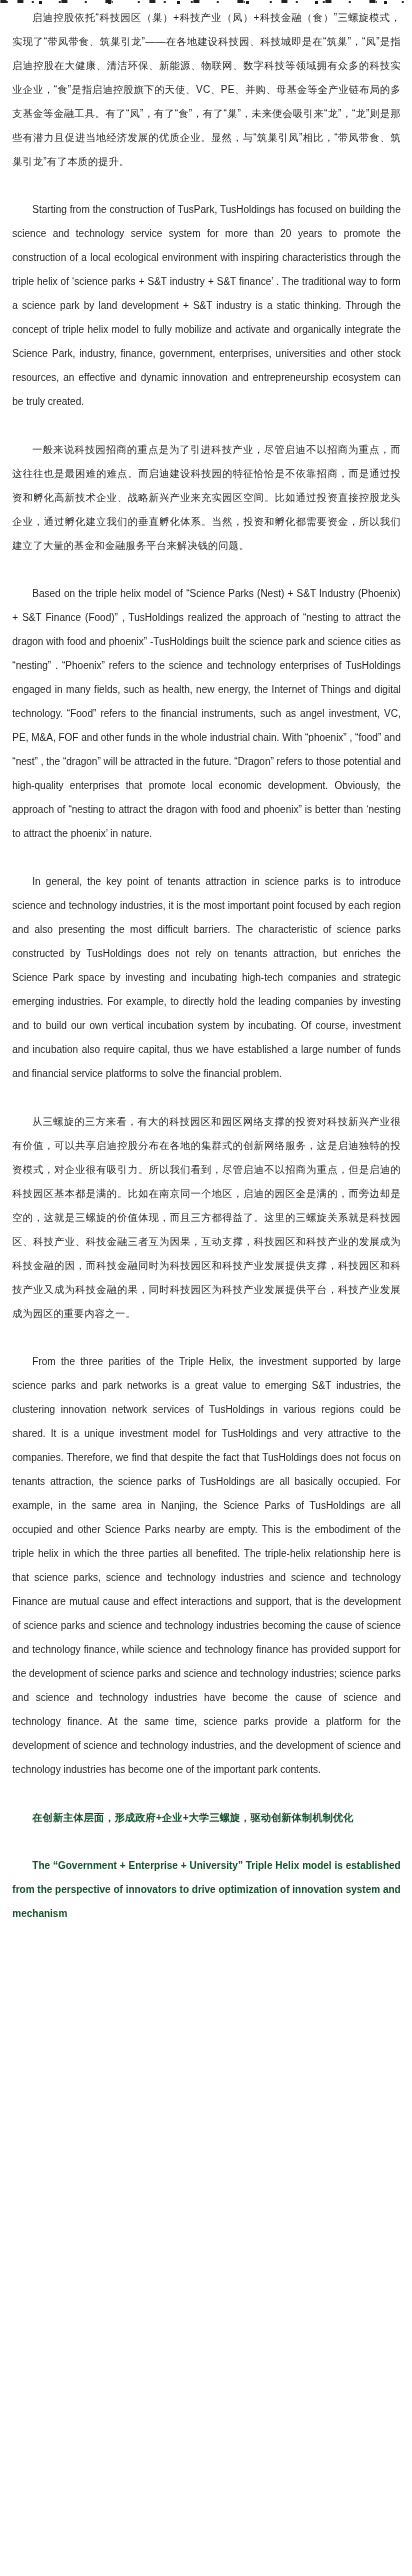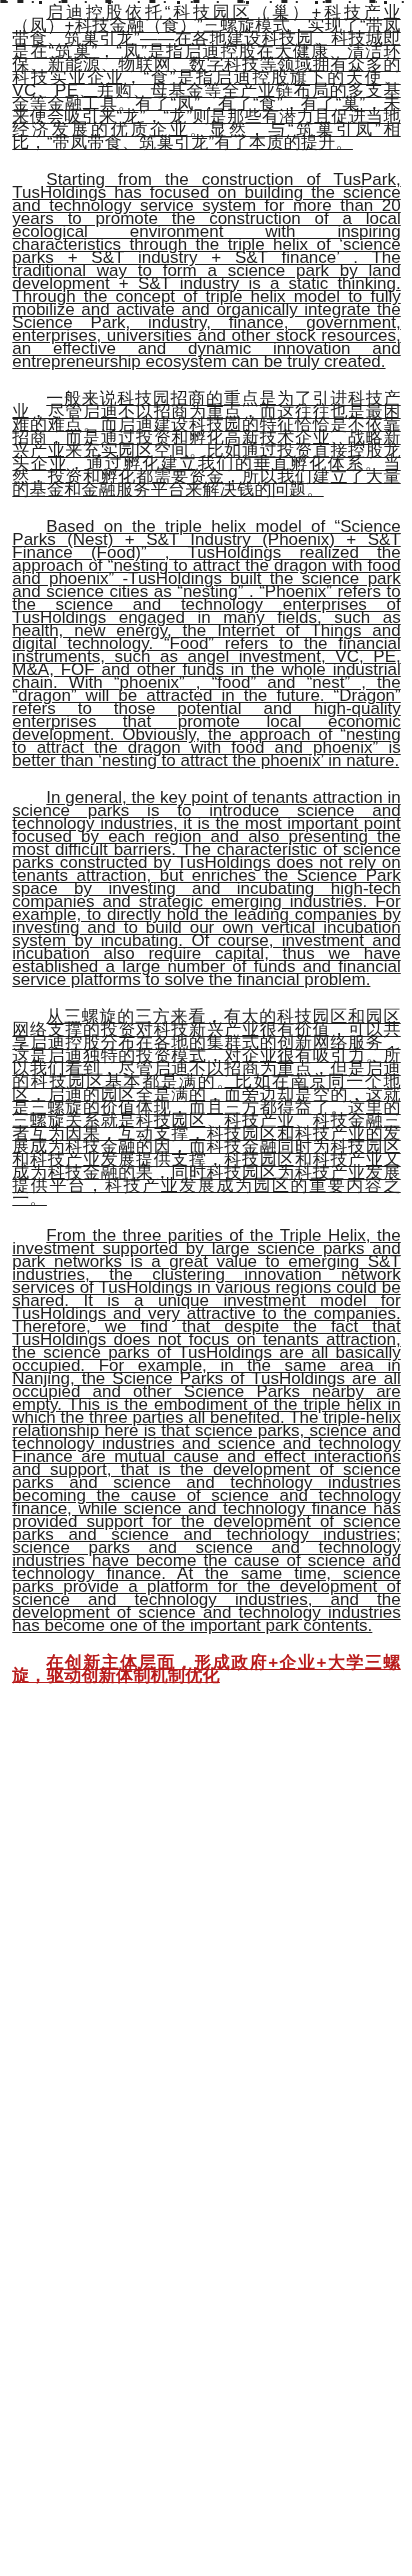--- a/index.html
+++ b/index.html
@@ -29,12 +29,11 @@
   }
   .article p {
     margin: 0 0 24px 0;
-    font-size: 17px;
-    line-height: 13px;
+    font-size: 10px;
+    line-height: 24px;
     text-align: justify;
     text-indent: 2em;
     color: #1f1f1f;
-    text-decoration: underline;
   }
   .article p.zh {
     letter-spacing: 0.3px;

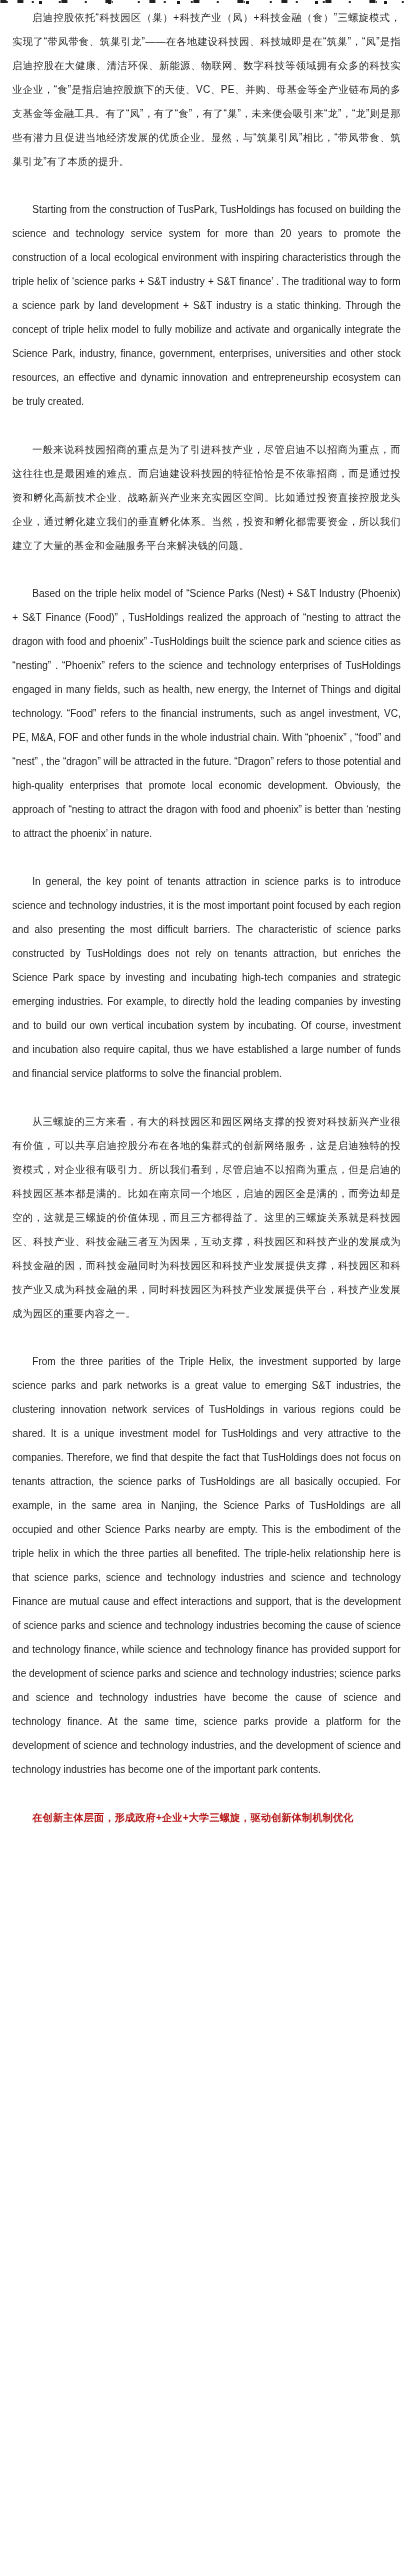--- a/index.html
+++ b/index.html
@@ -39,7 +39,7 @@
     letter-spacing: 0.3px;
   }
   .article p.accent {
-    color: #b91c1c;
+    color: #14532d;
     font-weight: 700;
     margin-top: 24px;
   }

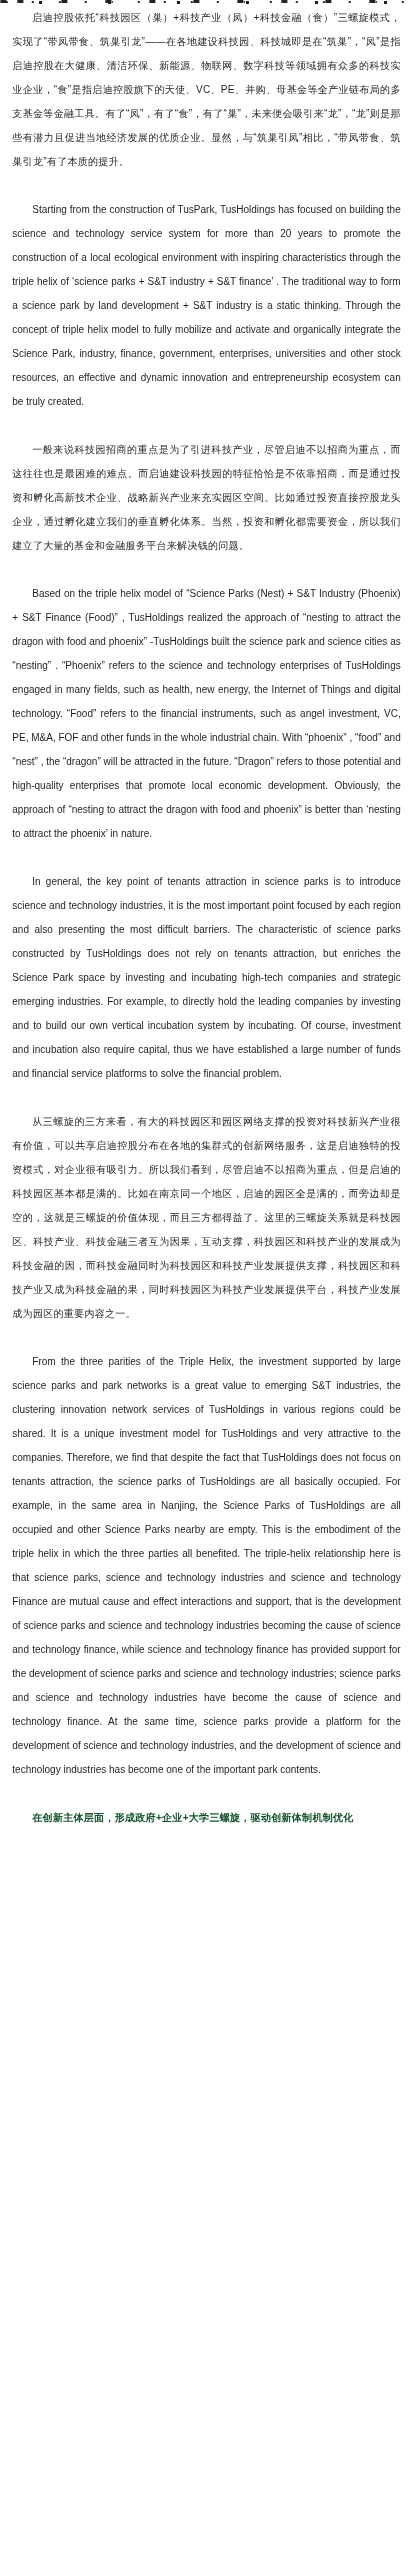--- a/index.html
+++ b/index.html
@@ -64,6 +64,7 @@
   <p class="zh">从三螺旋的三方来看，有大的科技园区和园区网络支撑的投资对科技新兴产业很有价值，可以共享启迪控股分布在各地的集群式的创新网络服务，这是启迪独特的投资模式，对企业很有吸引力。所以我们看到，尽管启迪不以招商为重点，但是启迪的科技园区基本都是满的。比如在南京同一个地区，启迪的园区全是满的，而旁边却是空的，这就是三螺旋的价值体现，而且三方都得益了。这里的三螺旋关系就是科技园区、科技产业、科技金融三者互为因果，互动支撑，科技园区和科技产业的发展成为科技金融的因，而科技金融同时为科技园区和科技产业发展提供支撑，科技园区和科技产业又成为科技金融的果，同时科技园区为科技产业发展提供平台，科技产业发展成为园区的重要内容之一。</p>
   <p class="en">From the three parities of the Triple Helix, the investment supported by large science parks and park networks is a great value to emerging S&amp;T industries, the clustering innovation network services of TusHoldings in various regions could be shared. It is a unique investment model for TusHoldings and very attractive to the companies. Therefore, we find that despite the fact that TusHoldings does not focus on tenants attraction, the science parks of TusHoldings are all basically occupied. For example, in the same area in Nanjing, the Science Parks of TusHoldings are all occupied and other Science Parks nearby are empty. This is the embodiment of the triple helix in which the three parties all benefited. The triple-helix relationship here is that science parks, science and technology industries and science and technology Finance are mutual cause and effect interactions and support, that is the development of science parks and science and technology industries becoming the cause of science and technology finance, while science and technology finance has provided support for the development of science parks and science and technology industries; science parks and science and technology industries have become the cause of science and technology finance. At the same time, science parks provide a platform for the development of science and technology industries, and the development of science and technology industries has become one of the important park contents.</p>
   <p class="zh accent accent-heading">在创新主体层面，形成政府+企业+大学三螺旋，驱动创新体制机制优化</p>
+  <p class="en accent">The “Government + Enterprise + University” Triple Helix model is established from the perspective of innovators to drive optimization of innovation system and mechanism</p>
 </div>
 
 

